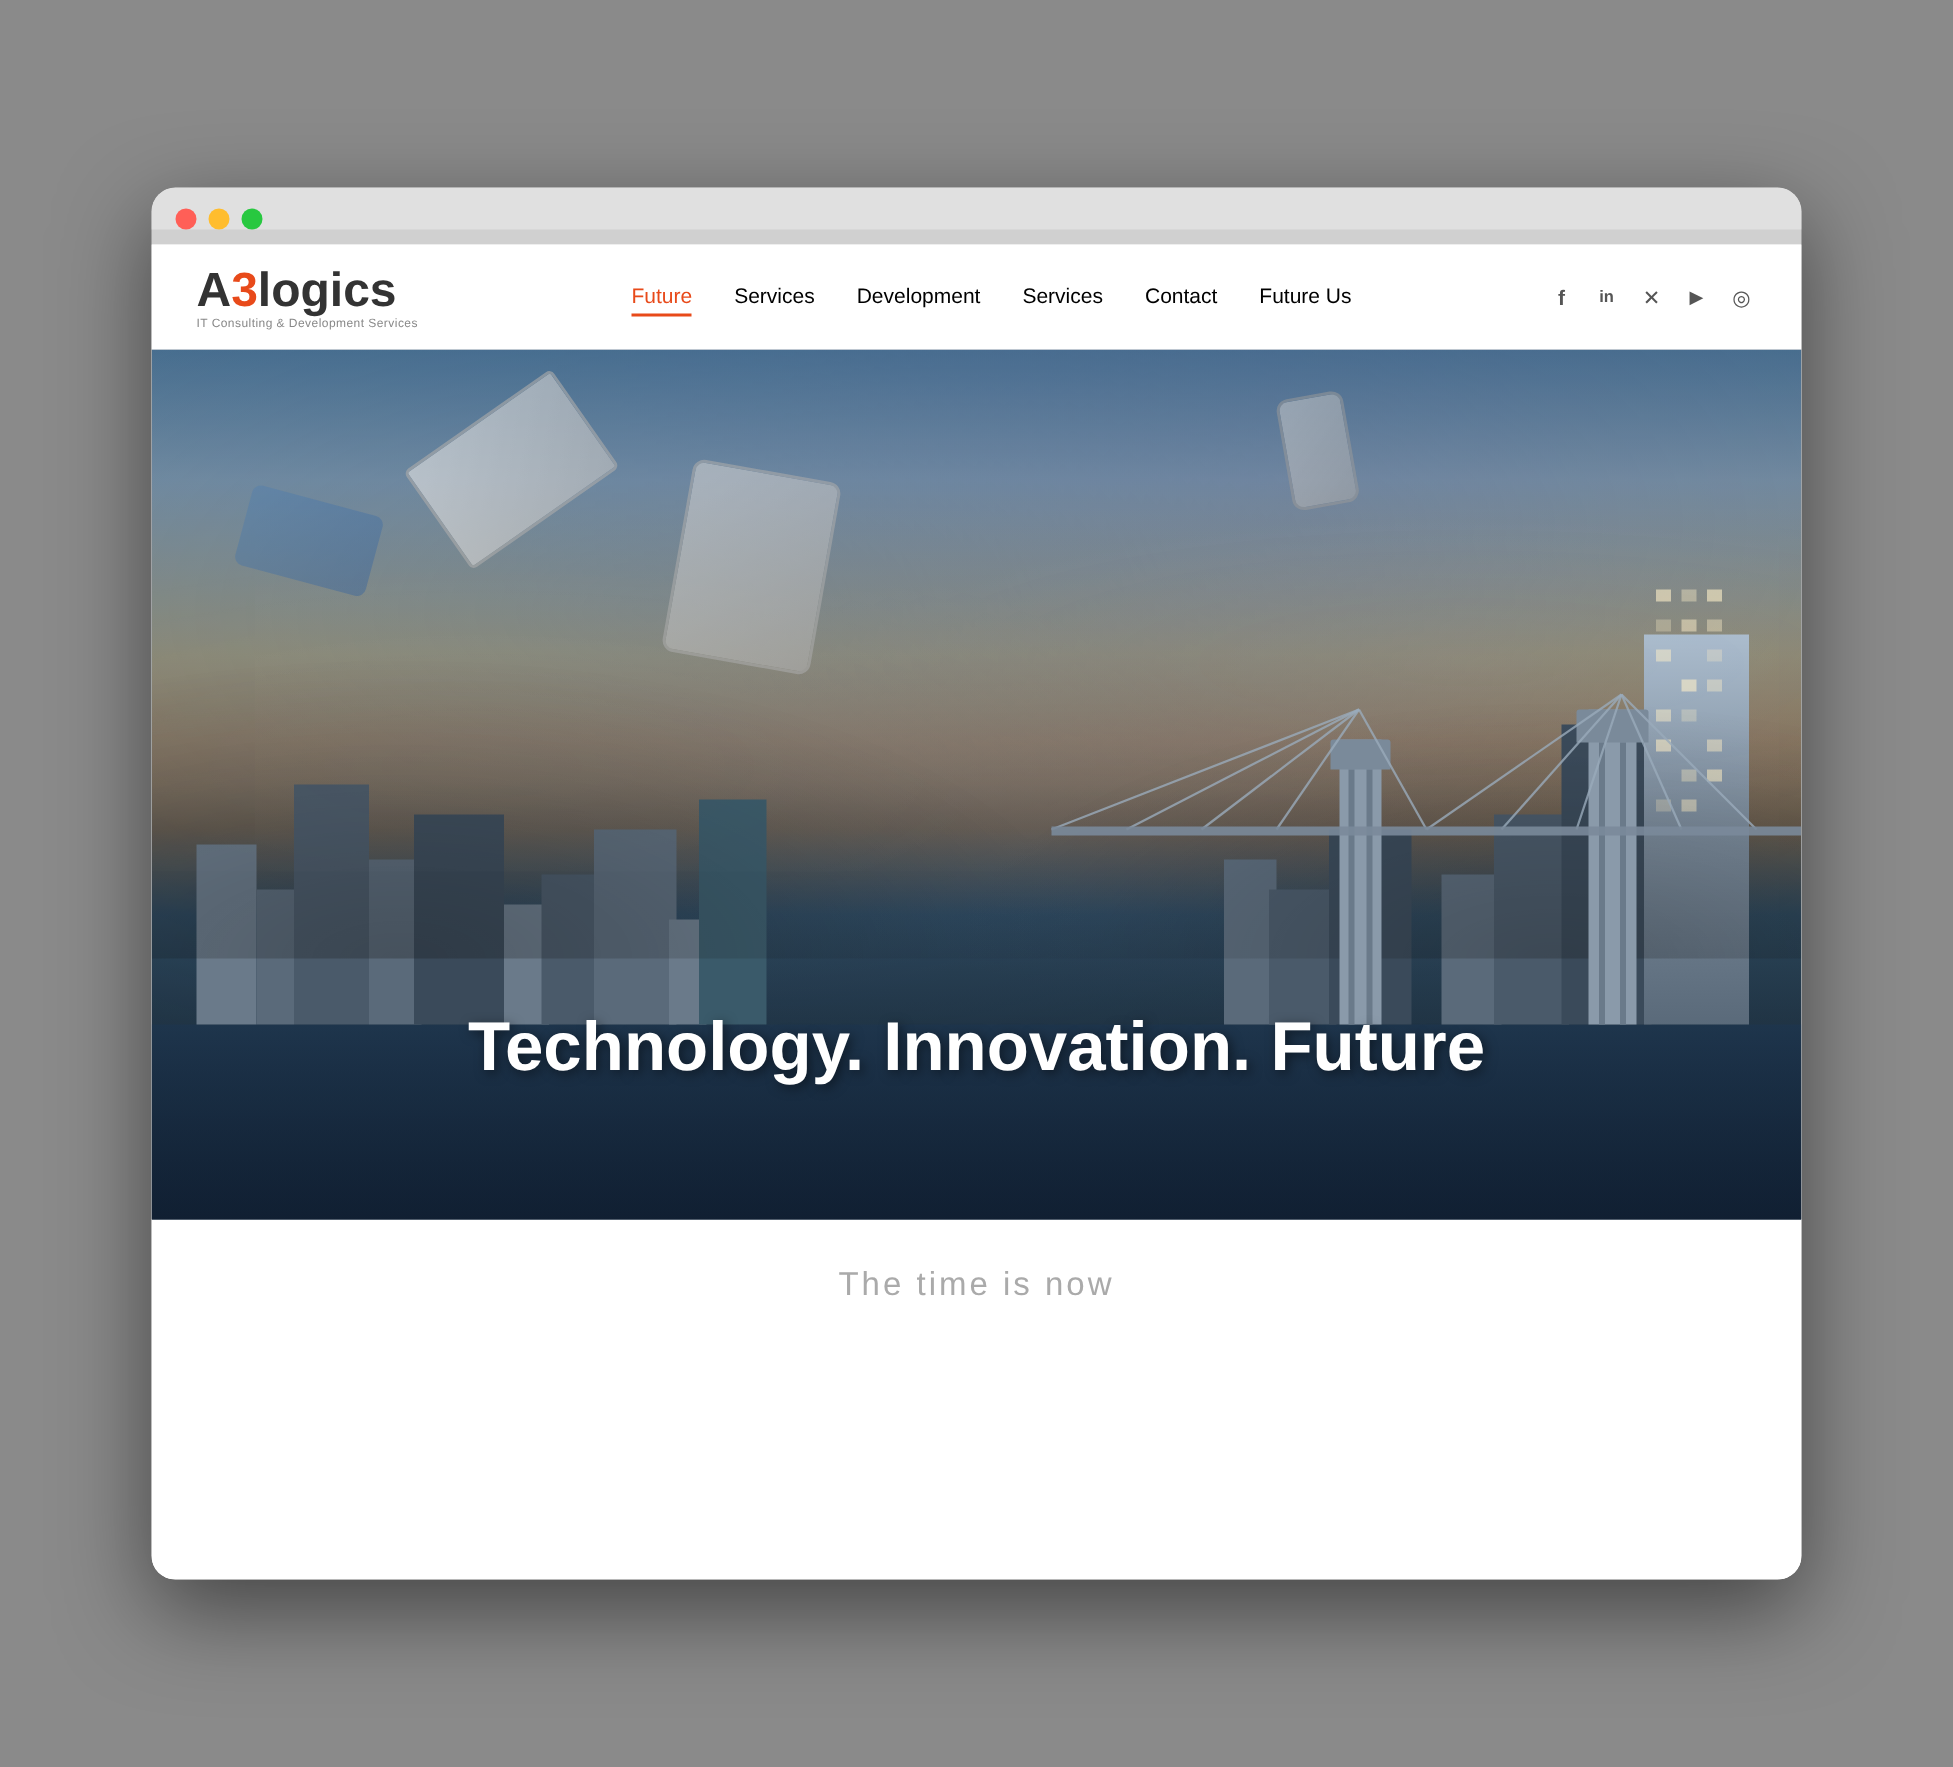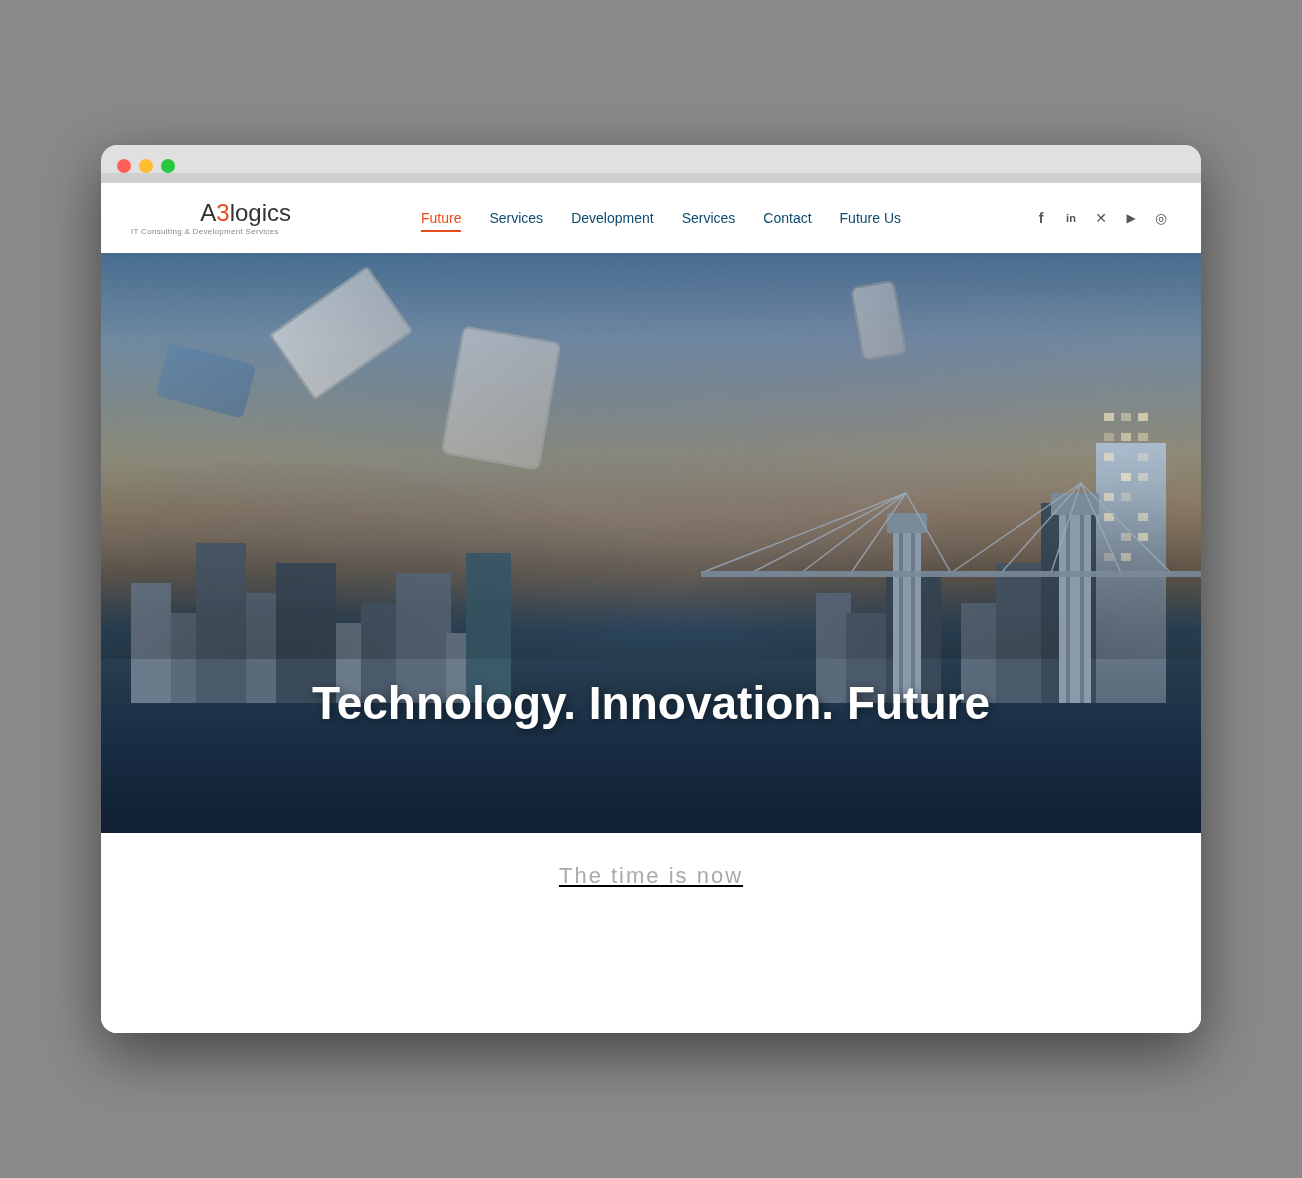--- a/index.html
+++ b/index.html
@@ -64,10 +64,9 @@
     }
 
     .logo-text {
-      font-size: 24px;
-      font-weight: 400;
+      font-size: 32px;
+      font-weight: 700;
       line-height: 1;
-      text-align: right;
     }
 
     .logo-a {

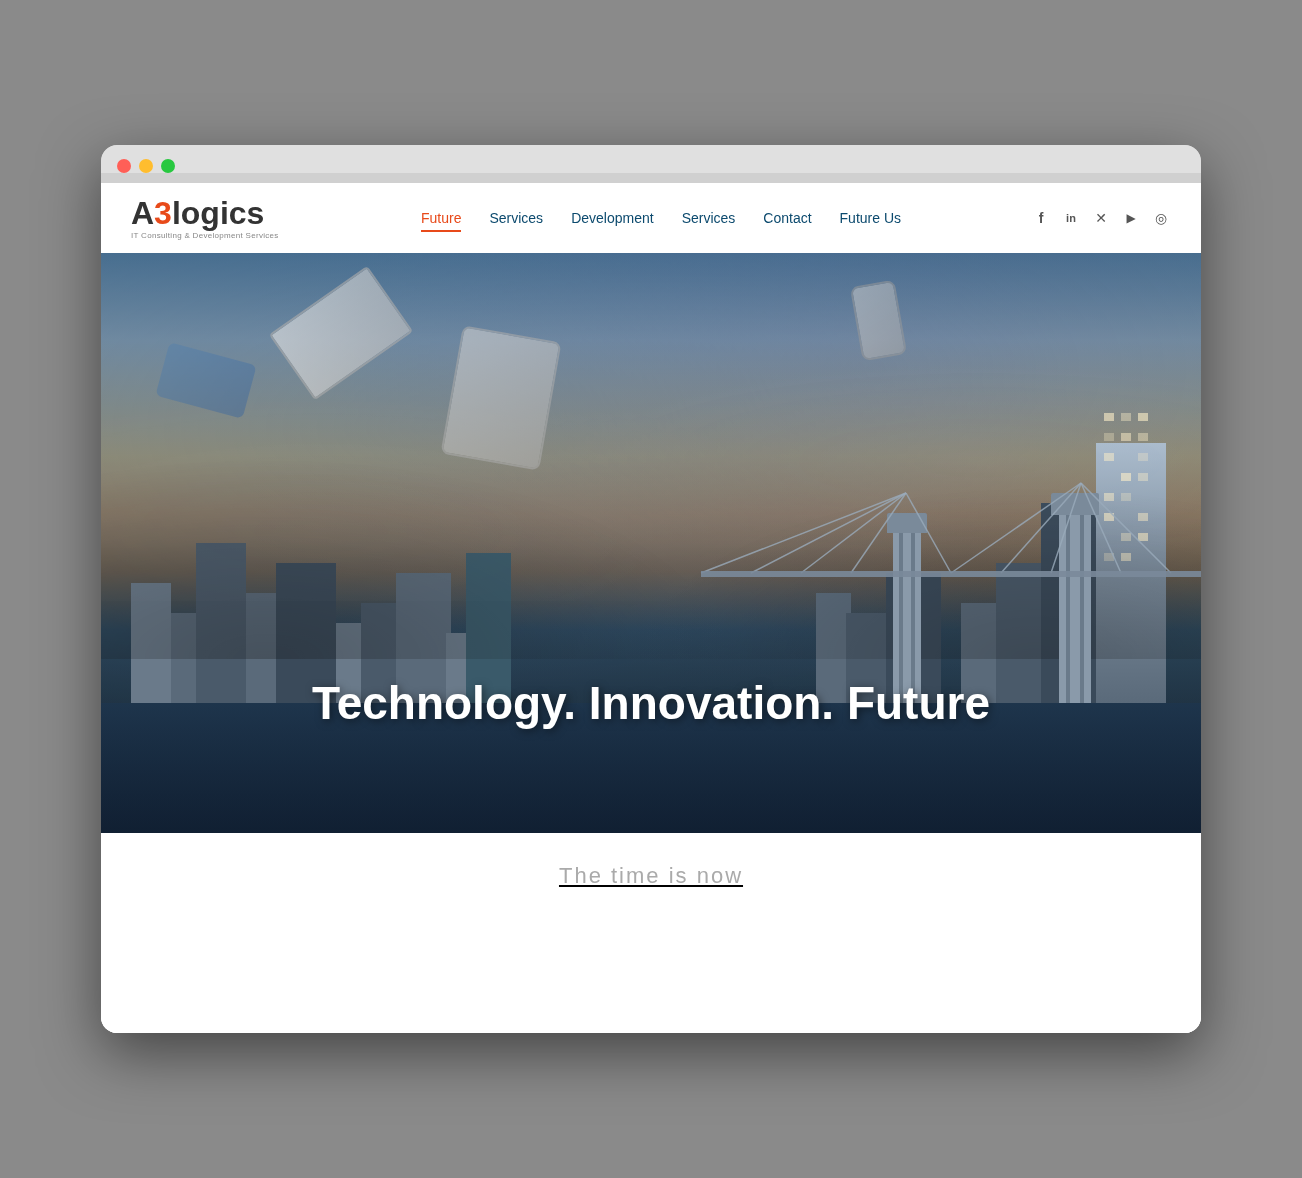--- a/index.html
+++ b/index.html
@@ -99,7 +99,7 @@
 
     .nav-link {
       font-size: 14px;
-      color: #0c4a6e;
+      color: #000000;
       text-decoration: none;
       cursor: pointer;
       padding-bottom: 4px;

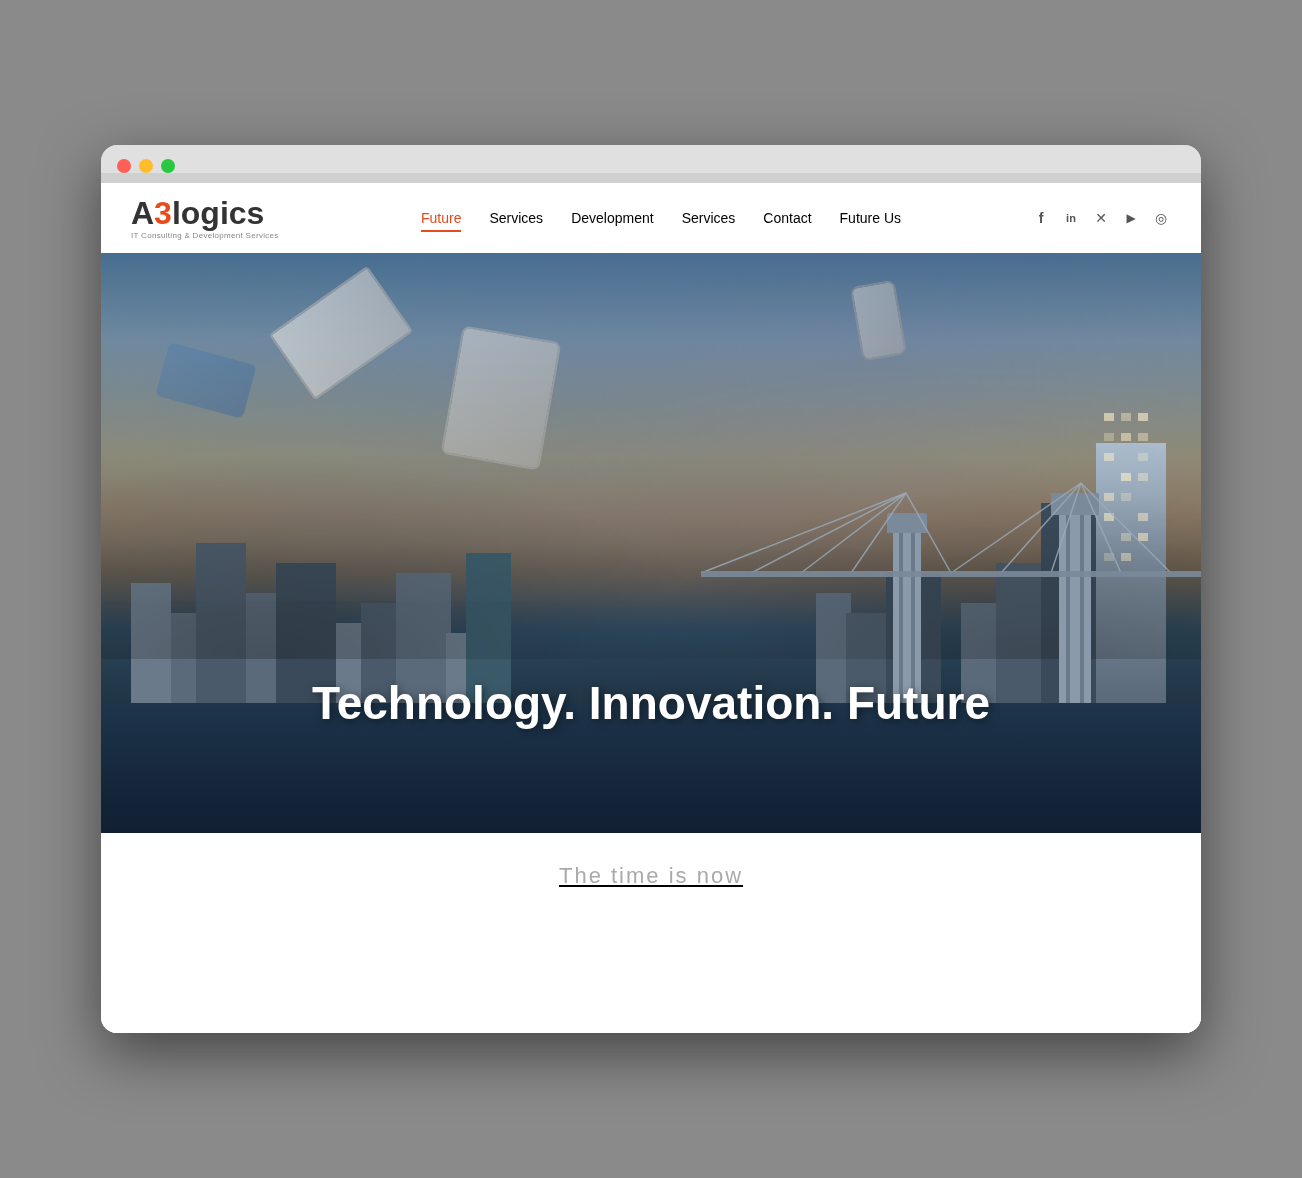--- a/index.html
+++ b/index.html
@@ -162,7 +162,7 @@
 
     .hero-content {
       position: absolute;
-      bottom: 93px;
+      bottom: 79px;
       left: 50%;
       transform: translateX(-50%);
       text-align: center;

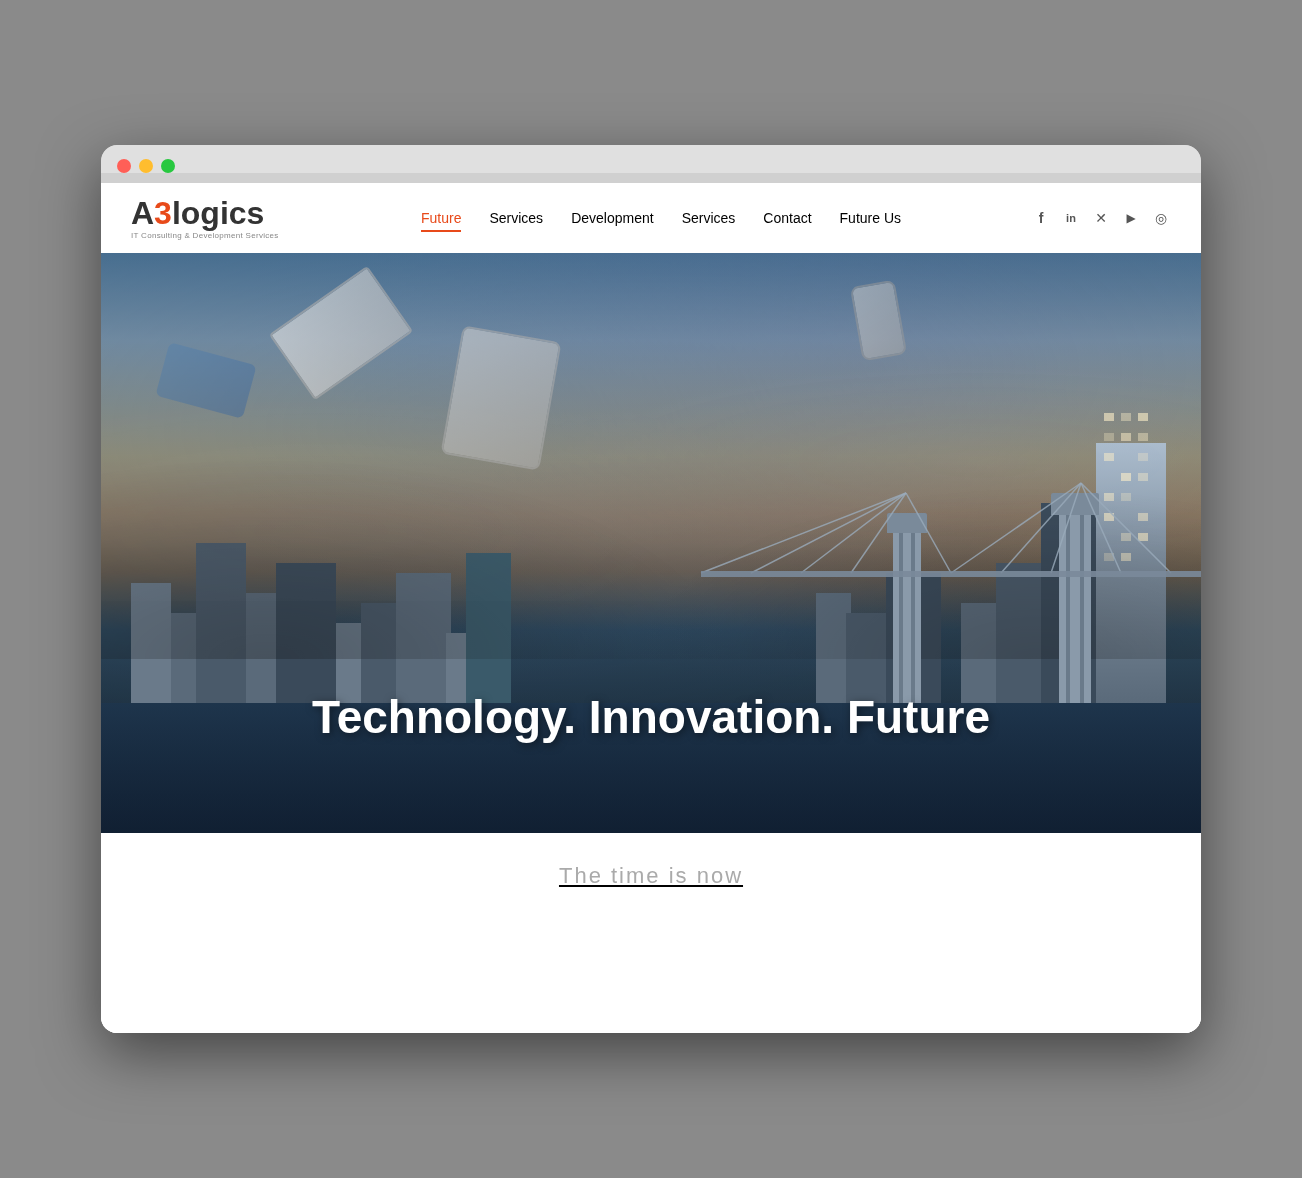--- a/index.html
+++ b/index.html
@@ -181,12 +181,11 @@
     
     .below-hero {
       background: #fff;
-      height: 200px;
+      height: 240px;
       display: flex;
       align-items: flex-start;
       padding-top: 30px;
       justify-content: center;
-      text-decoration: underline;
     }
 
     .subtitle-below {

